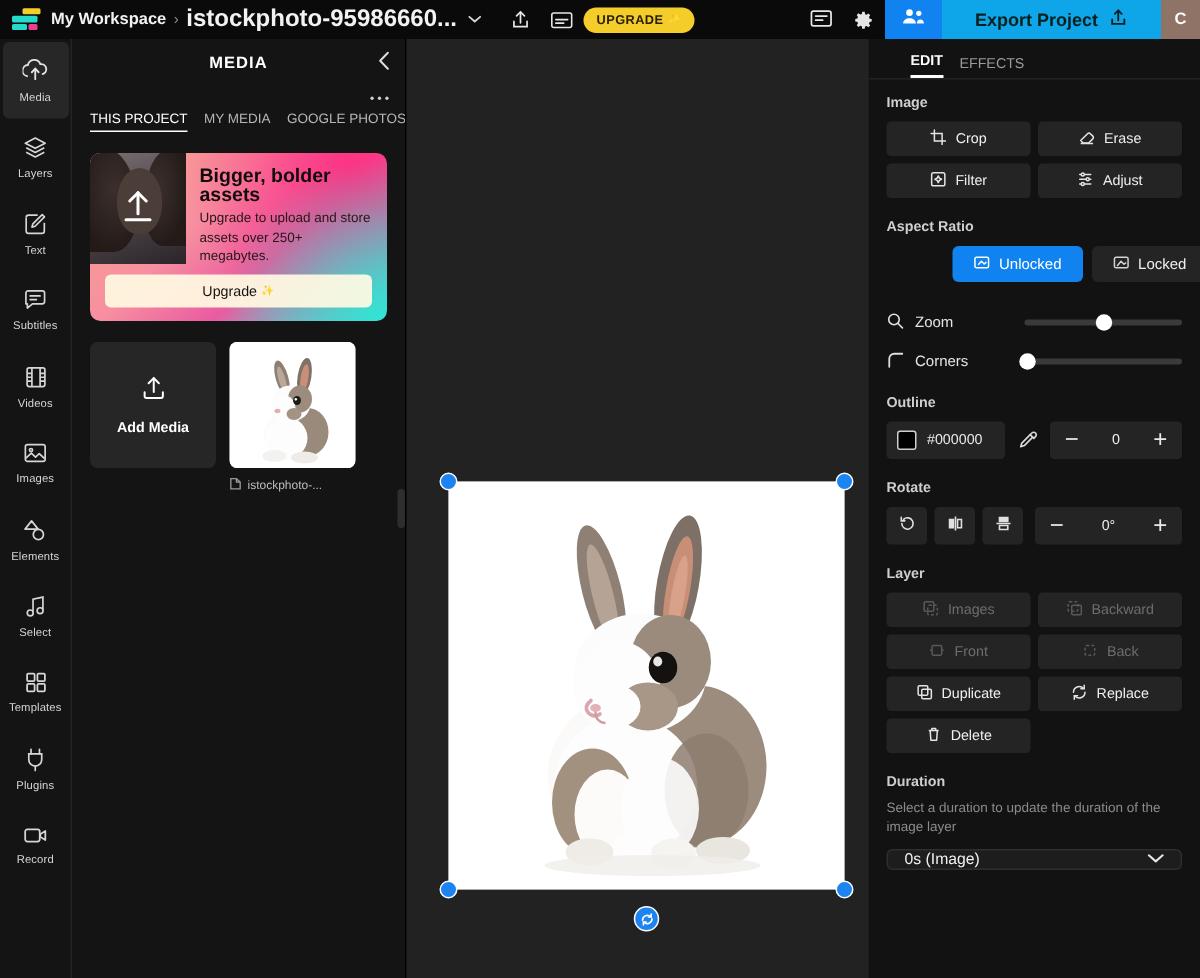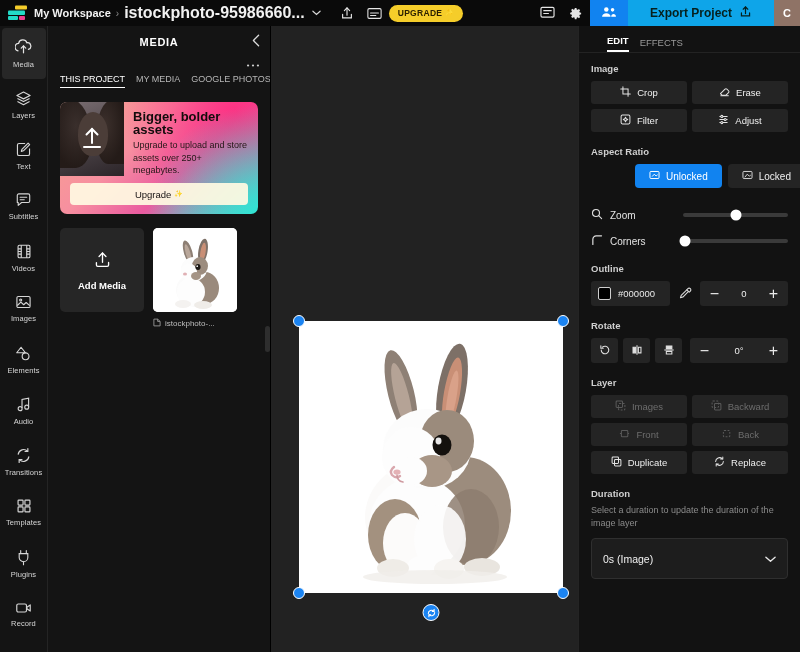--- a/index.html
+++ b/index.html
@@ -433,7 +433,7 @@
               <circle cx="11.4" cy="11.8" r="2.1"></circle>
           </svg>
         </span>
-        <span class="lbl">Audio</span>
+        <span class="lbl">Select</span>
       </div>
 
       <div class="rail-item">

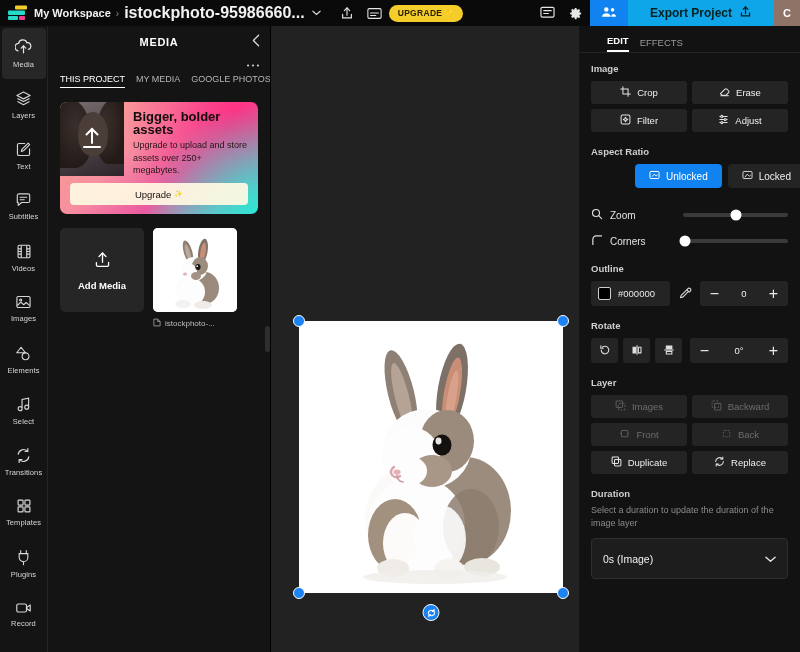--- a/index.html
+++ b/index.html
@@ -436,17 +436,6 @@
         <span class="lbl">Select</span>
       </div>
 
-      <div class="rail-item">
-        <span>
-          <svg width="17" height="17" viewBox="0 0 18 18" fill="none" stroke="#d6d6d6" stroke-width="1.25" stroke-linecap="round">
-            <path d="M3.4 7.6a5.8 5.8 0 0 1 9.8-3.2"></path>
-            <path d="M14.6 10.4a5.8 5.8 0 0 1-9.8 3.2"></path>
-            <path d="M13.6 1.6v3h-3"></path>
-              <path d="M4.4 16.4v-3h3"></path>
-          </svg>
-        </span>
-        <span class="lbl">Transitions</span>
-      </div>
 
       <div class="rail-item">
         <span>

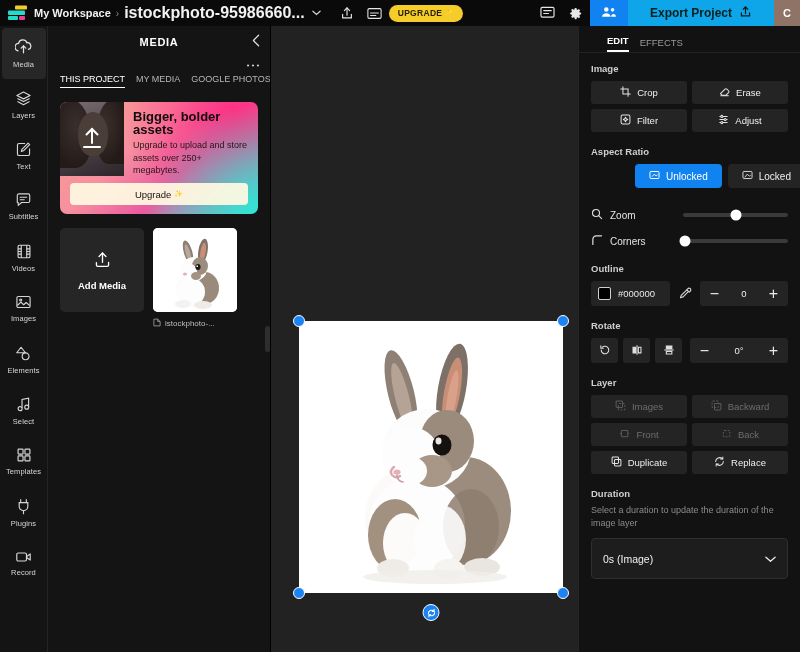--- a/index.html
+++ b/index.html
@@ -863,6 +863,16 @@
             </span>
             <span>Replace</span>
           </div>
+          <div class="btn">
+            <span>
+              <svg width="11" height="11" viewBox="0 0 12 12" fill="none" stroke="#e4e4e4" stroke-width="1.1" stroke-linejoin="round">
+                <path d="M2.4 3.2h7.2"></path>
+                  <path d="M3.4 3.2l.5 7.2h4.2l.5-7.2"></path>
+                  <path d="M4.6 3.2V1.8h2.8v1.4"></path>
+              </svg>
+            </span>
+            <span>Delete</span>
+          </div>
         </div>
 
         <div class="sec-gap"></div>

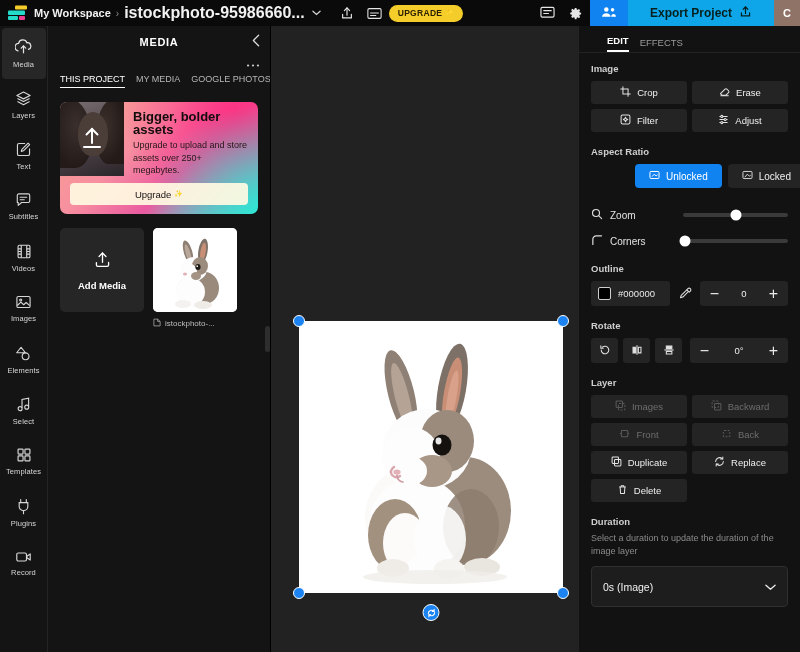--- a/index.html
+++ b/index.html
@@ -263,7 +263,7 @@
   }
   .dur-desc { font-size: 9px; color: #8b8b8b; line-height: 13px; margin-top: -2px; margin-bottom: 8px; }
   .select {
-    height: 41px; background: #1d1d1d; border: 1px solid #2f2f2f; border-radius: 4px;
+    height: 14px; background: #1d1d1d; border: 1px solid #2f2f2f; border-radius: 4px;
     display: flex; align-items: center; justify-content: space-between;
     padding: 0 11px; font-size: 10.5px; color: #f0f0f0; gap: 40px;
   }

